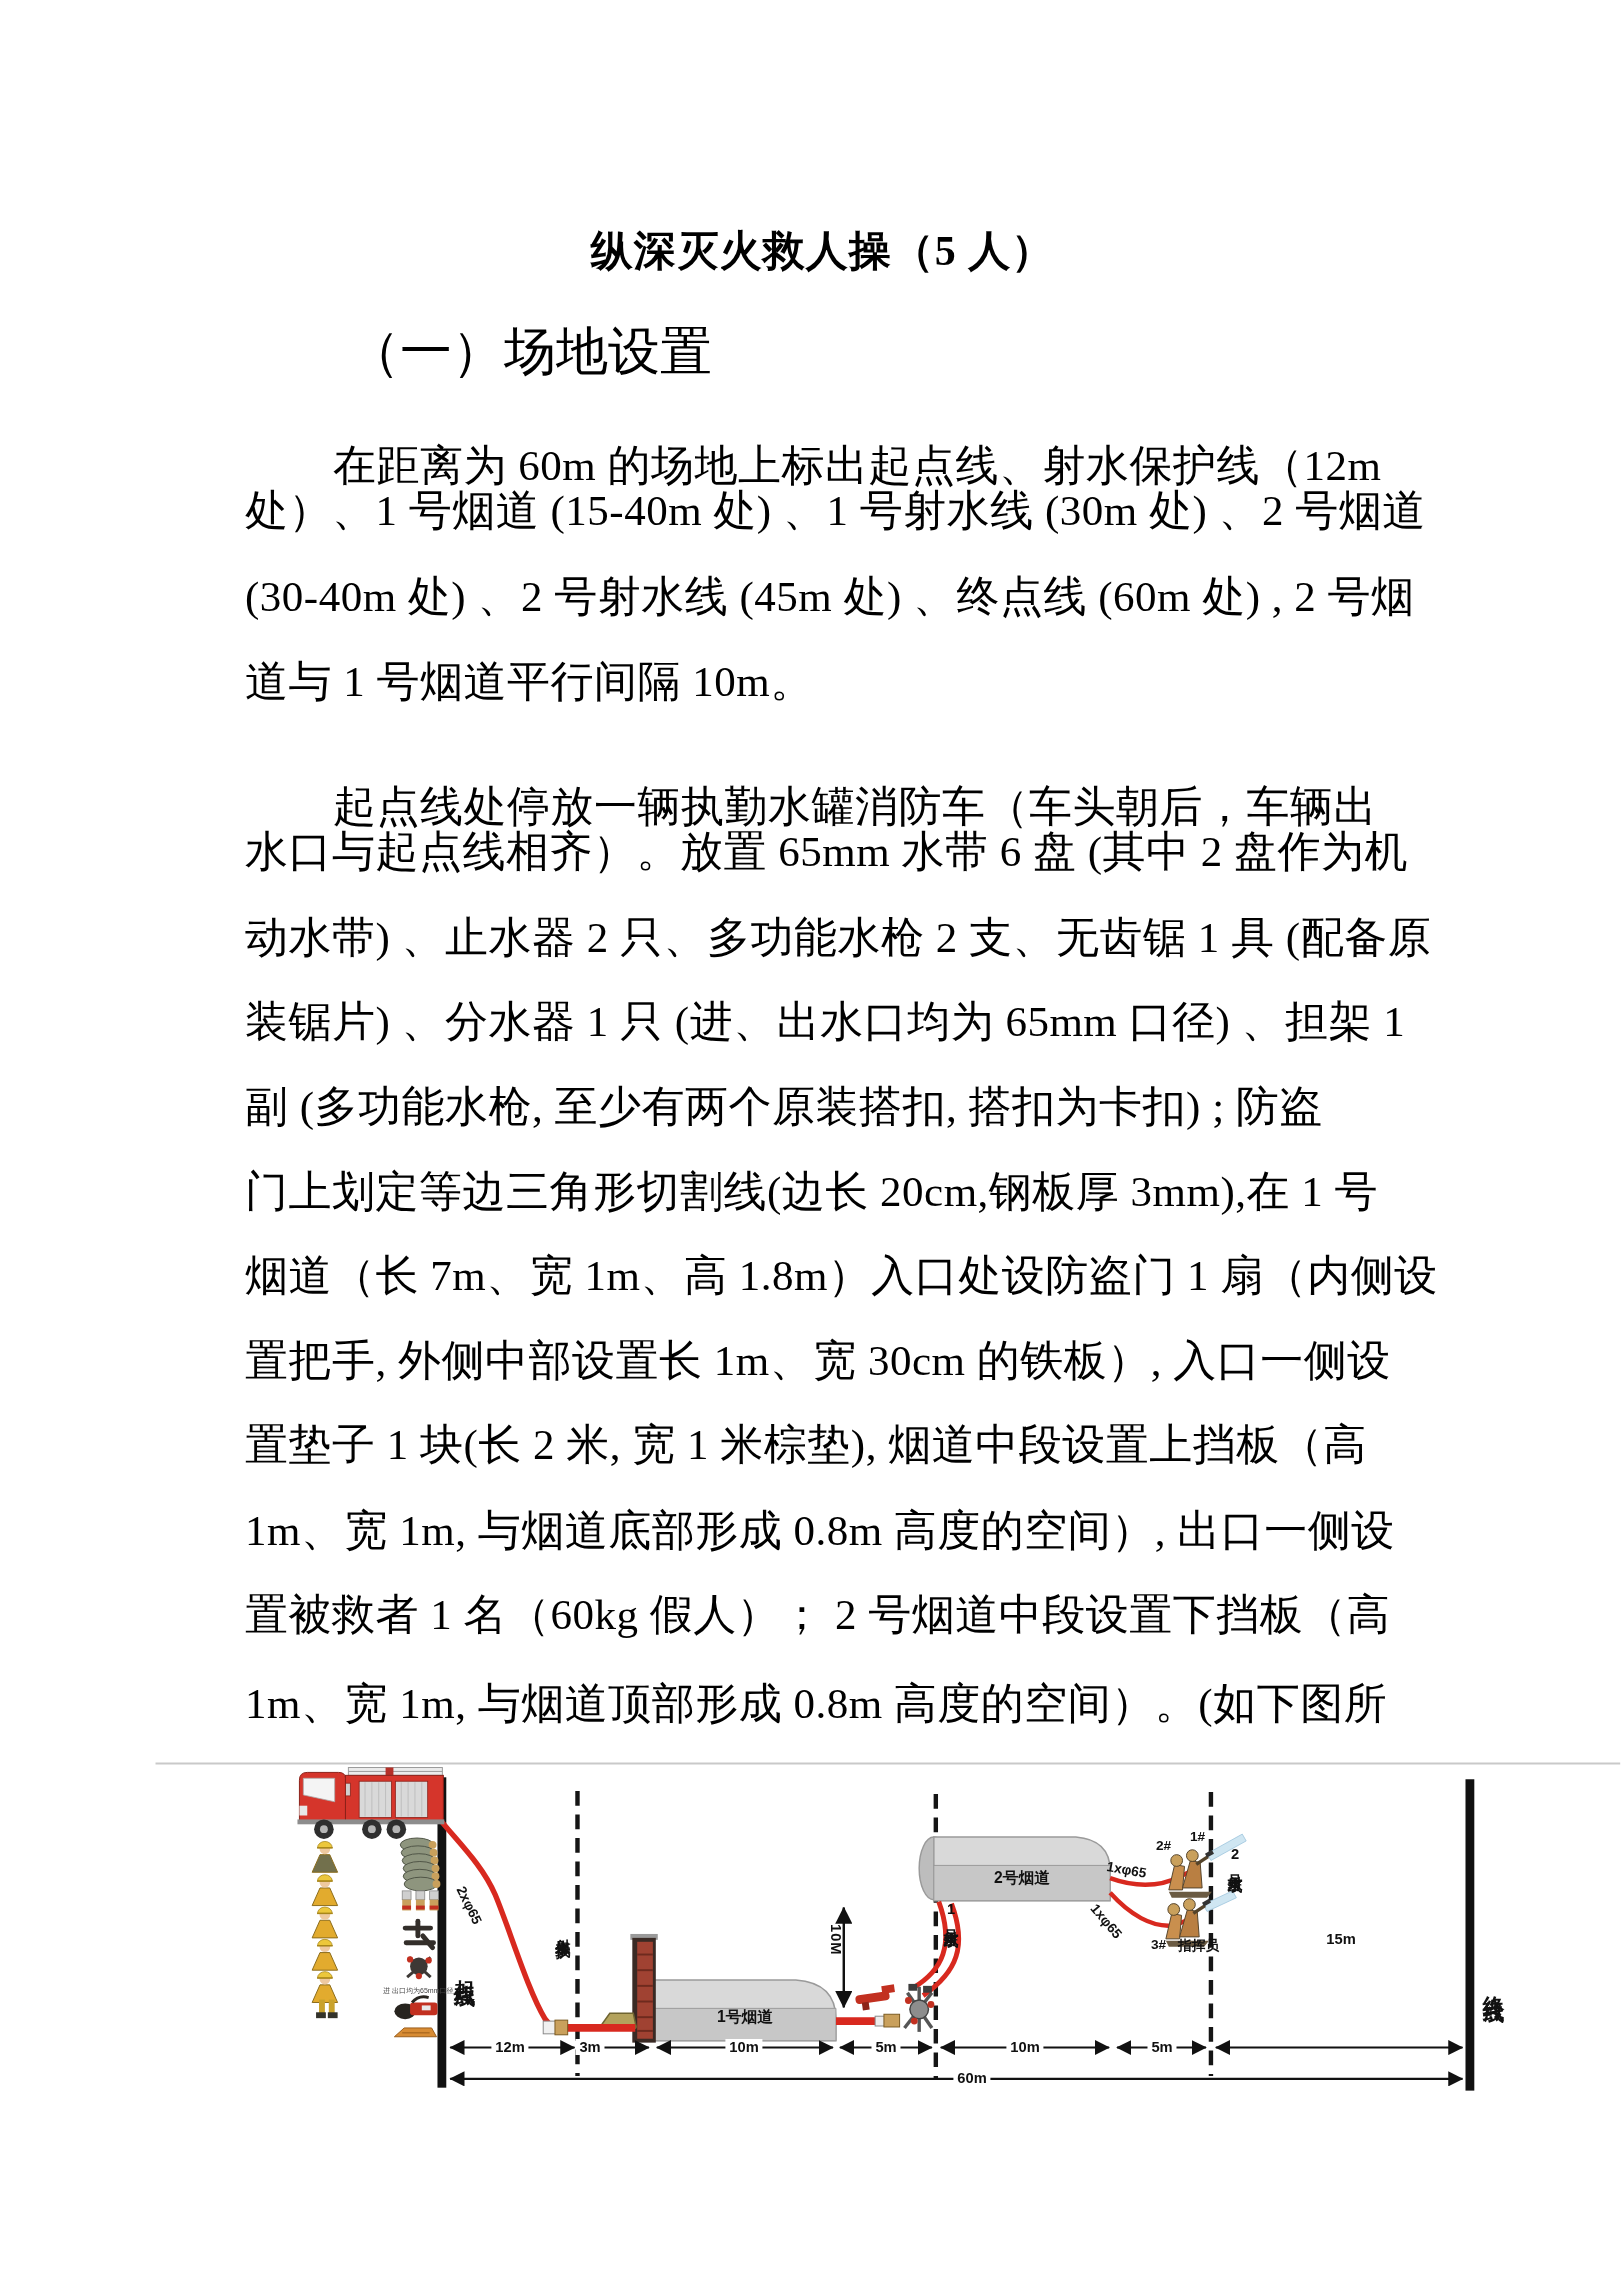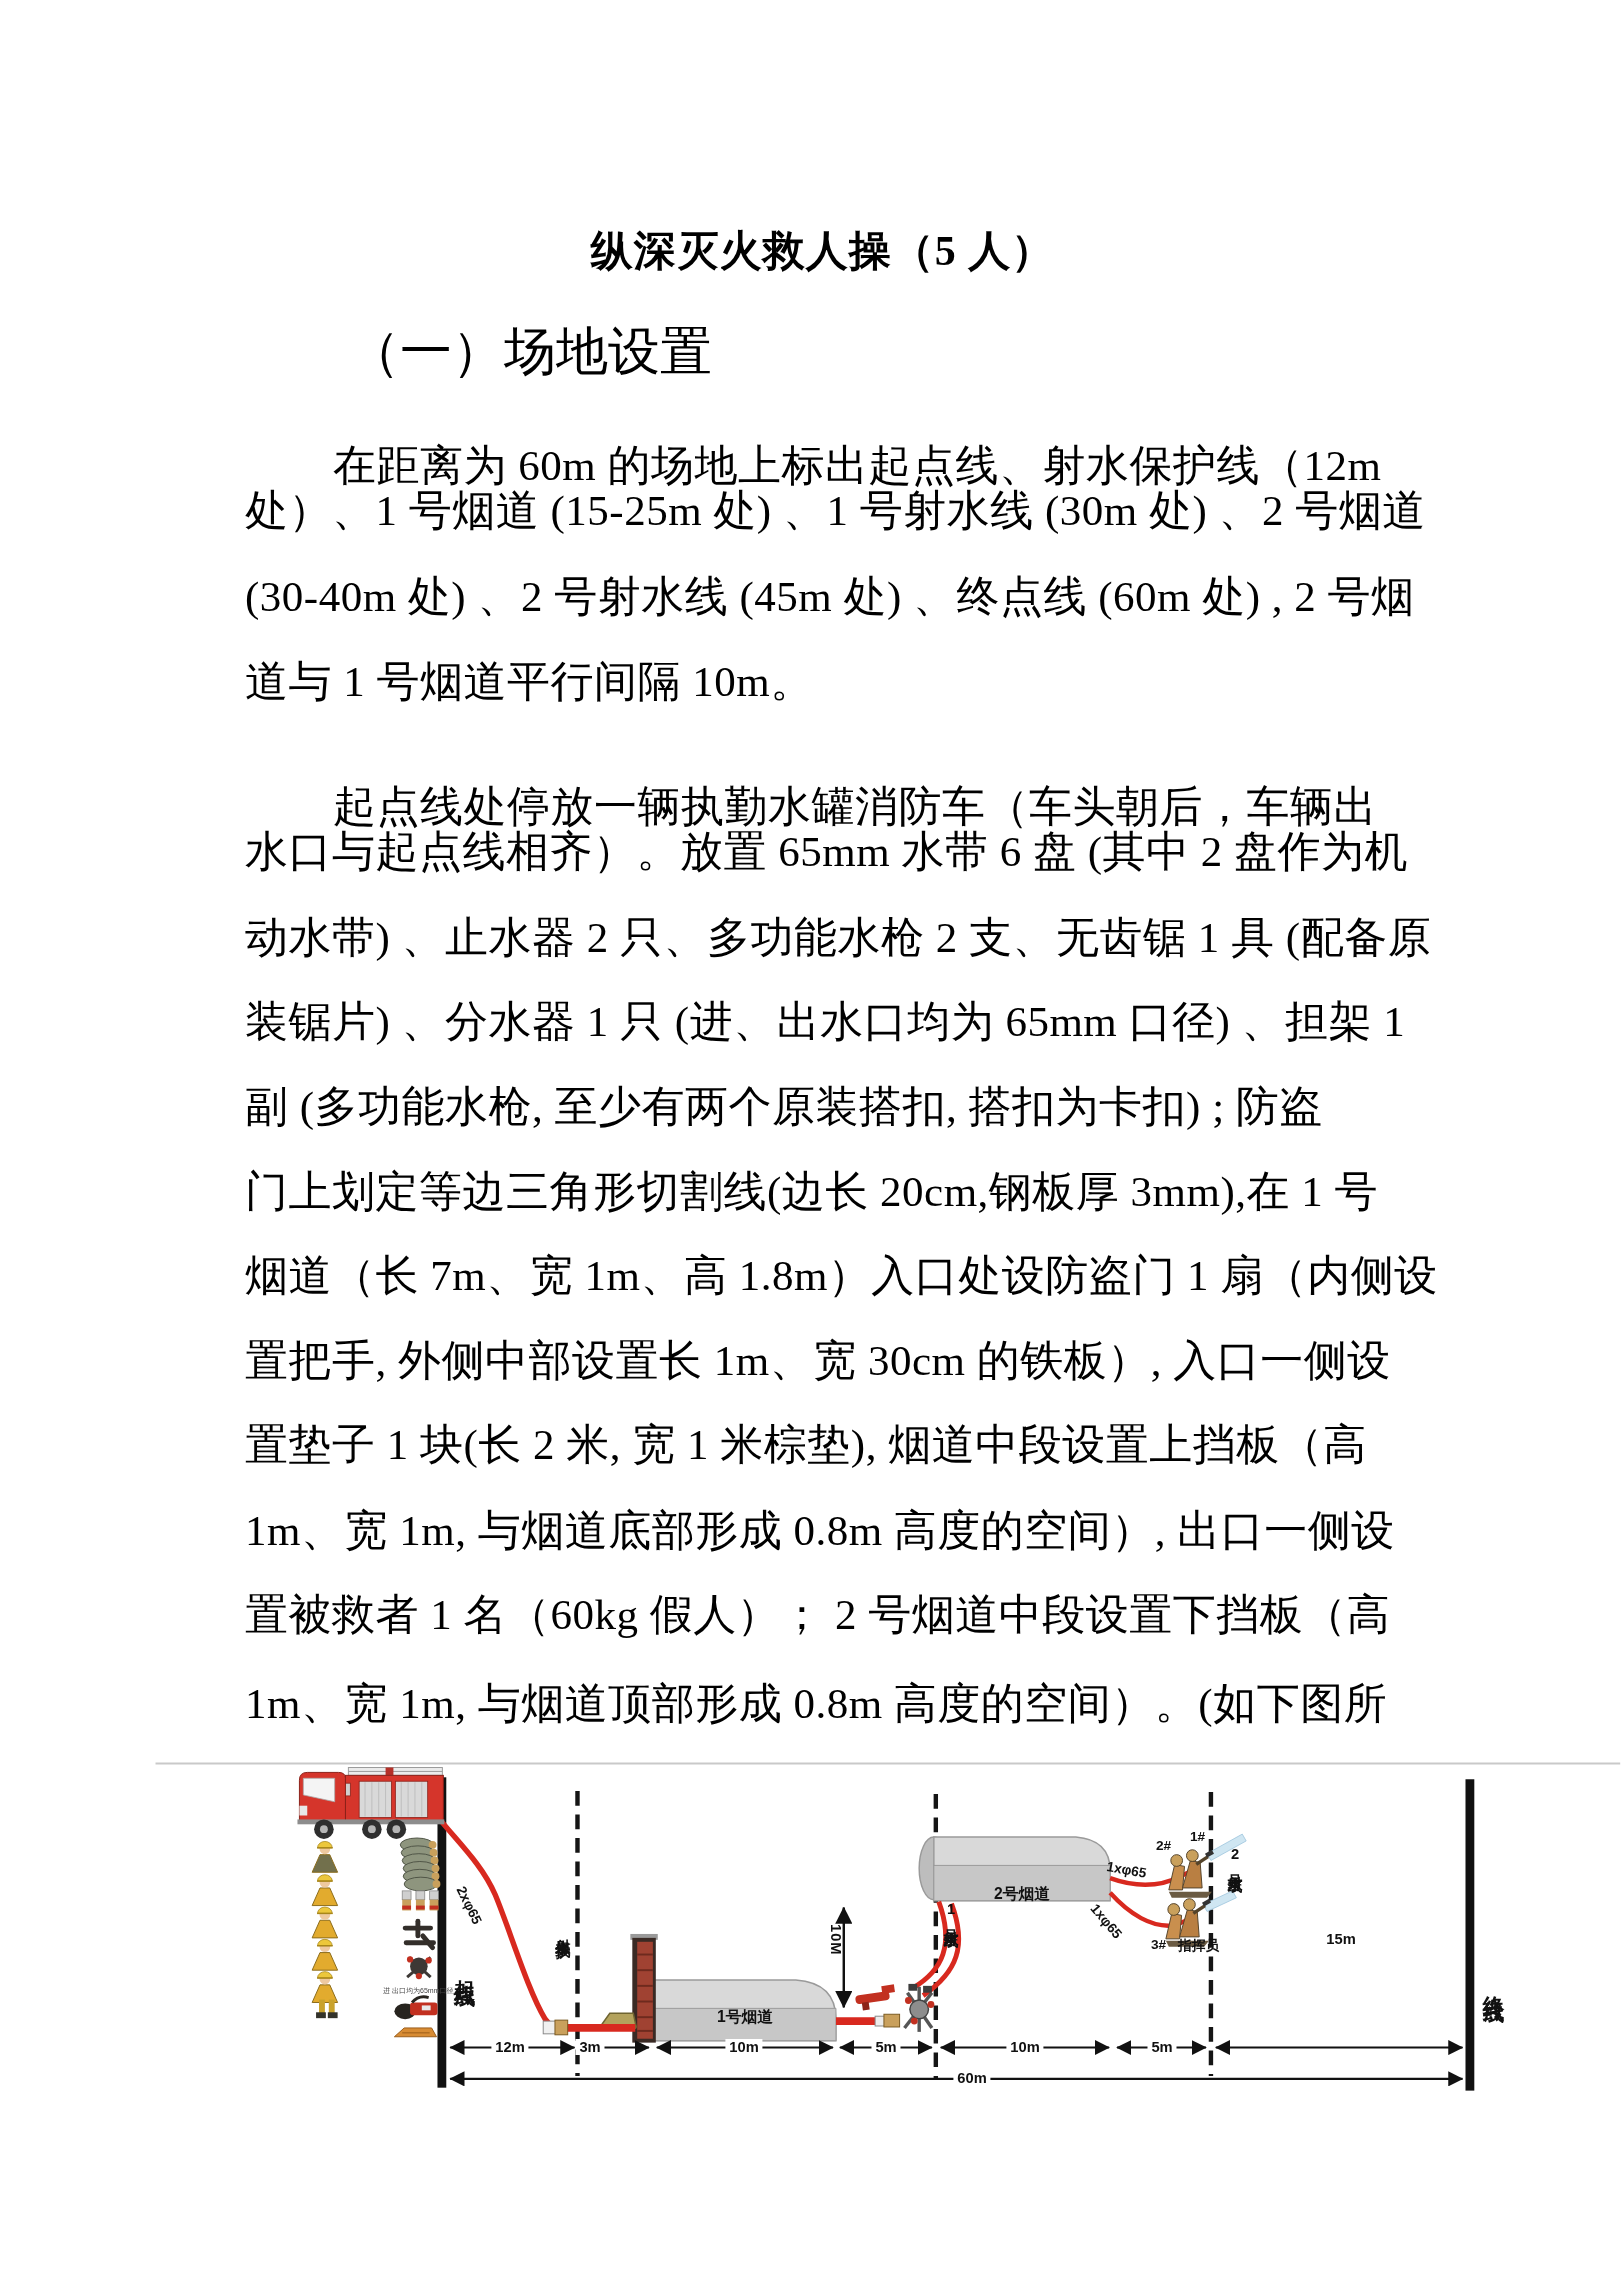--- a/index.html
+++ b/index.html
@@ -30,7 +30,7 @@
   <div class="heading">（一）场地设置</div>
 
   <div class="bodyline indent" style="top:397px">在距离为 60m 的场地上标出起点线、射水保护线（12m</div>
-  <div class="bodyline" style="top:482px">处）、1 号烟道 (15-25m 处) 、1 号射水线 (30m 处) 、2 号烟道</div>
+  <div class="bodyline" style="top:482px">处）、1 号烟道 (15-40m 处) 、1 号射水线 (30m 处) 、2 号烟道</div>
   <div class="bodyline" style="top:568px">(30-40m 处) 、2 号射水线 (45m 处) 、终点线 (60m 处) , 2 号烟</div>
   <div class="bodyline" style="top:653px">道与 1 号烟道平行间隔 10m。</div>
   <div class="bodyline indent" style="top:738px">起点线处停放一辆执勤水罐消防车（车头朝后，车辆出</div>

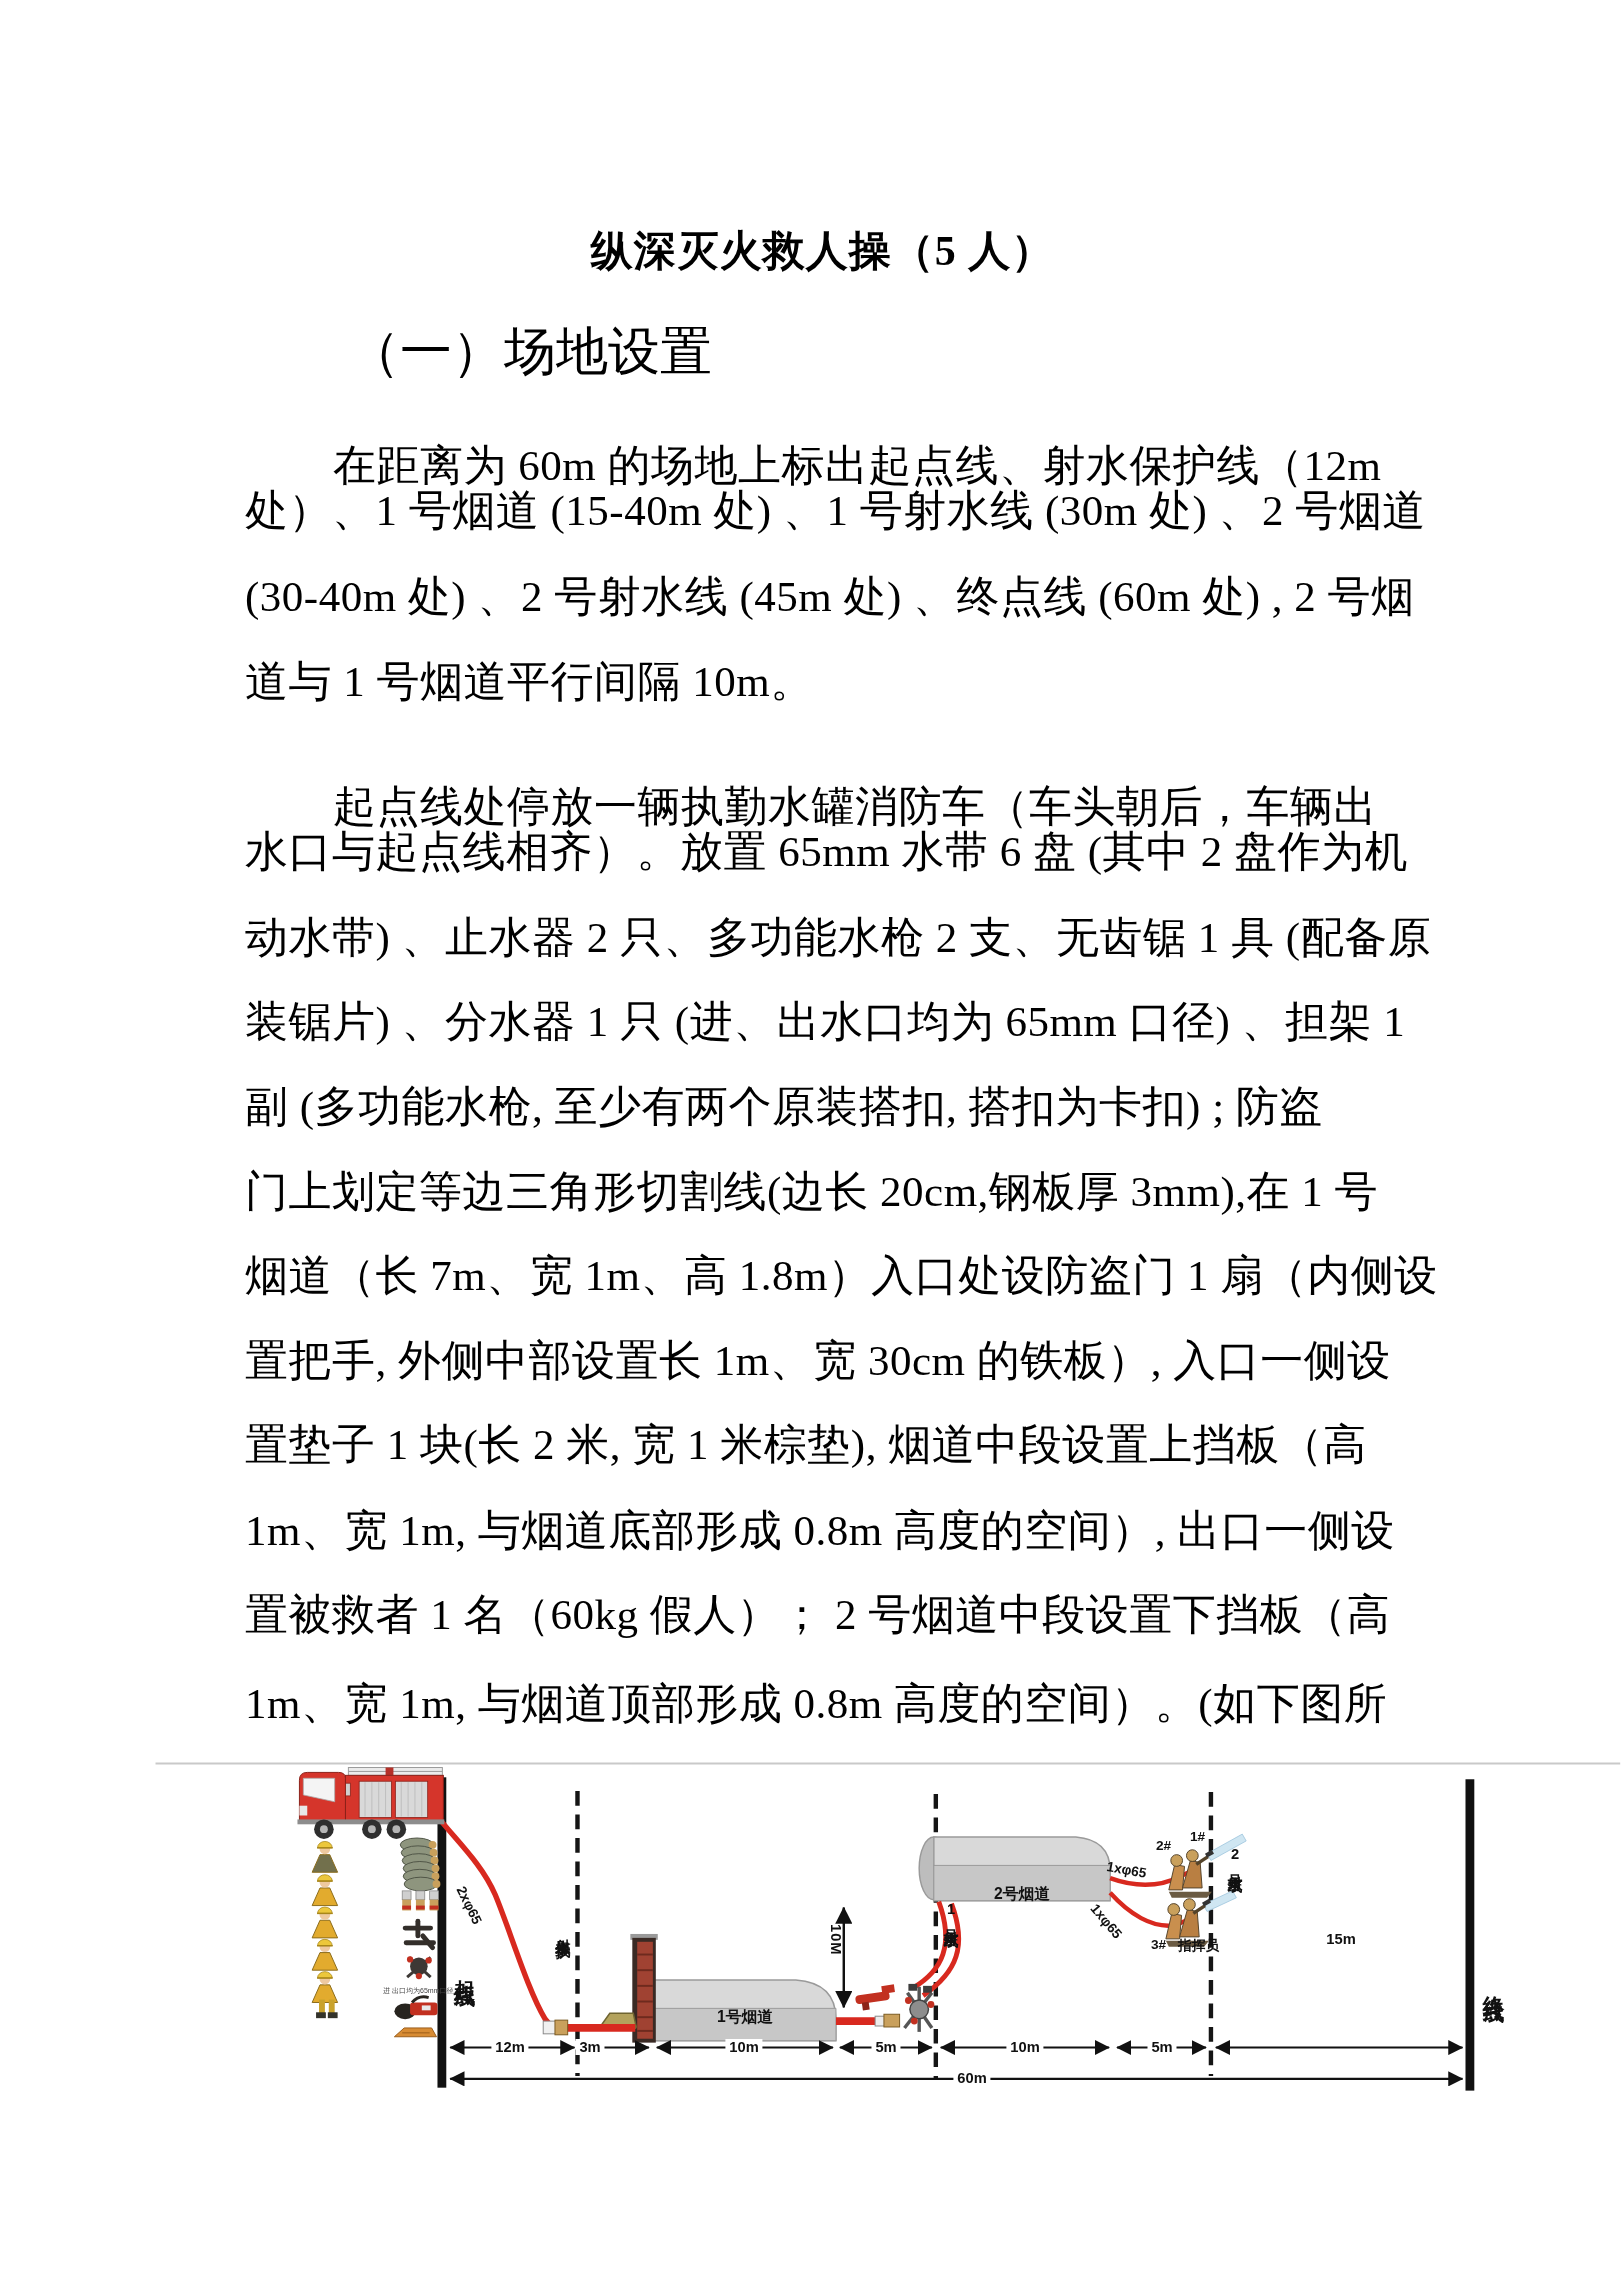--- a/index.html
+++ b/index.html
@@ -272,7 +272,7 @@
   <div class="dlabel gap10m" style="left:828px;top:1924px;">10M</div>
 
   <div class="dlabel tun" style="left:745px;top:2007px;">1号烟道</div>
-  <div class="dlabel tun" style="left:1022px;top:1868px;margin-top:16px;">2号烟道</div>
+  <div class="dlabel tun" style="left:1022px;top:1868px;">2号烟道</div>
 
   <div class="dlabel rot" style="left:467px;top:1884px;transform:rotate(64deg);">2xφ65</div>
   <div class="dlabel rot" style="left:1108px;top:1859px;transform:rotate(10deg);">1xφ65</div>

